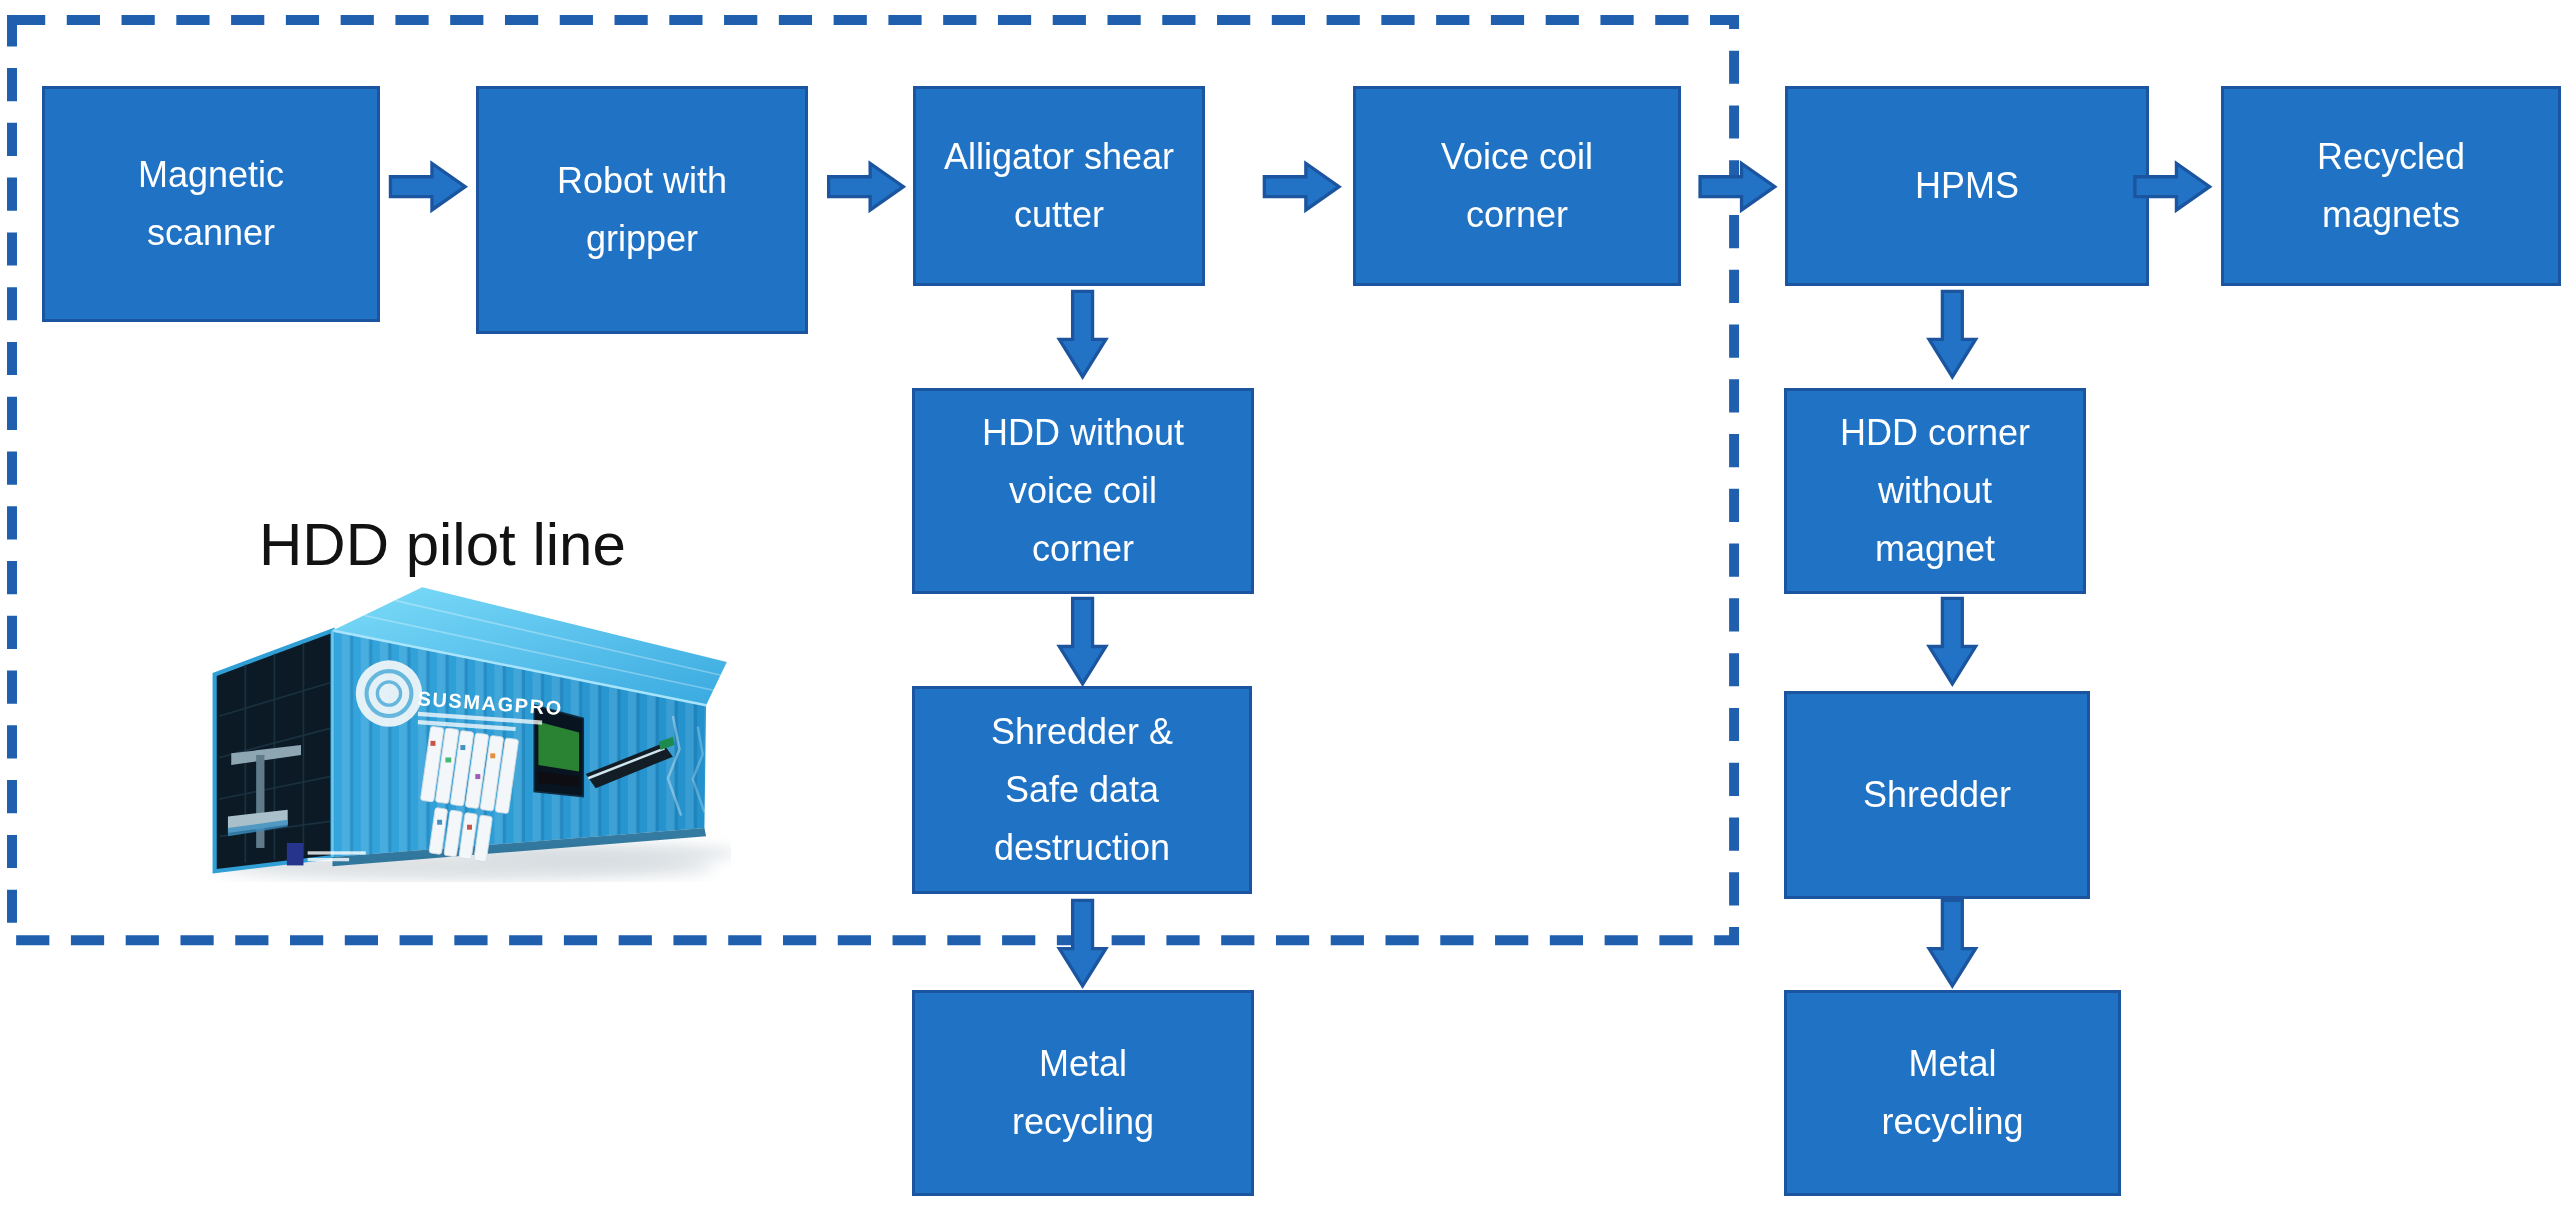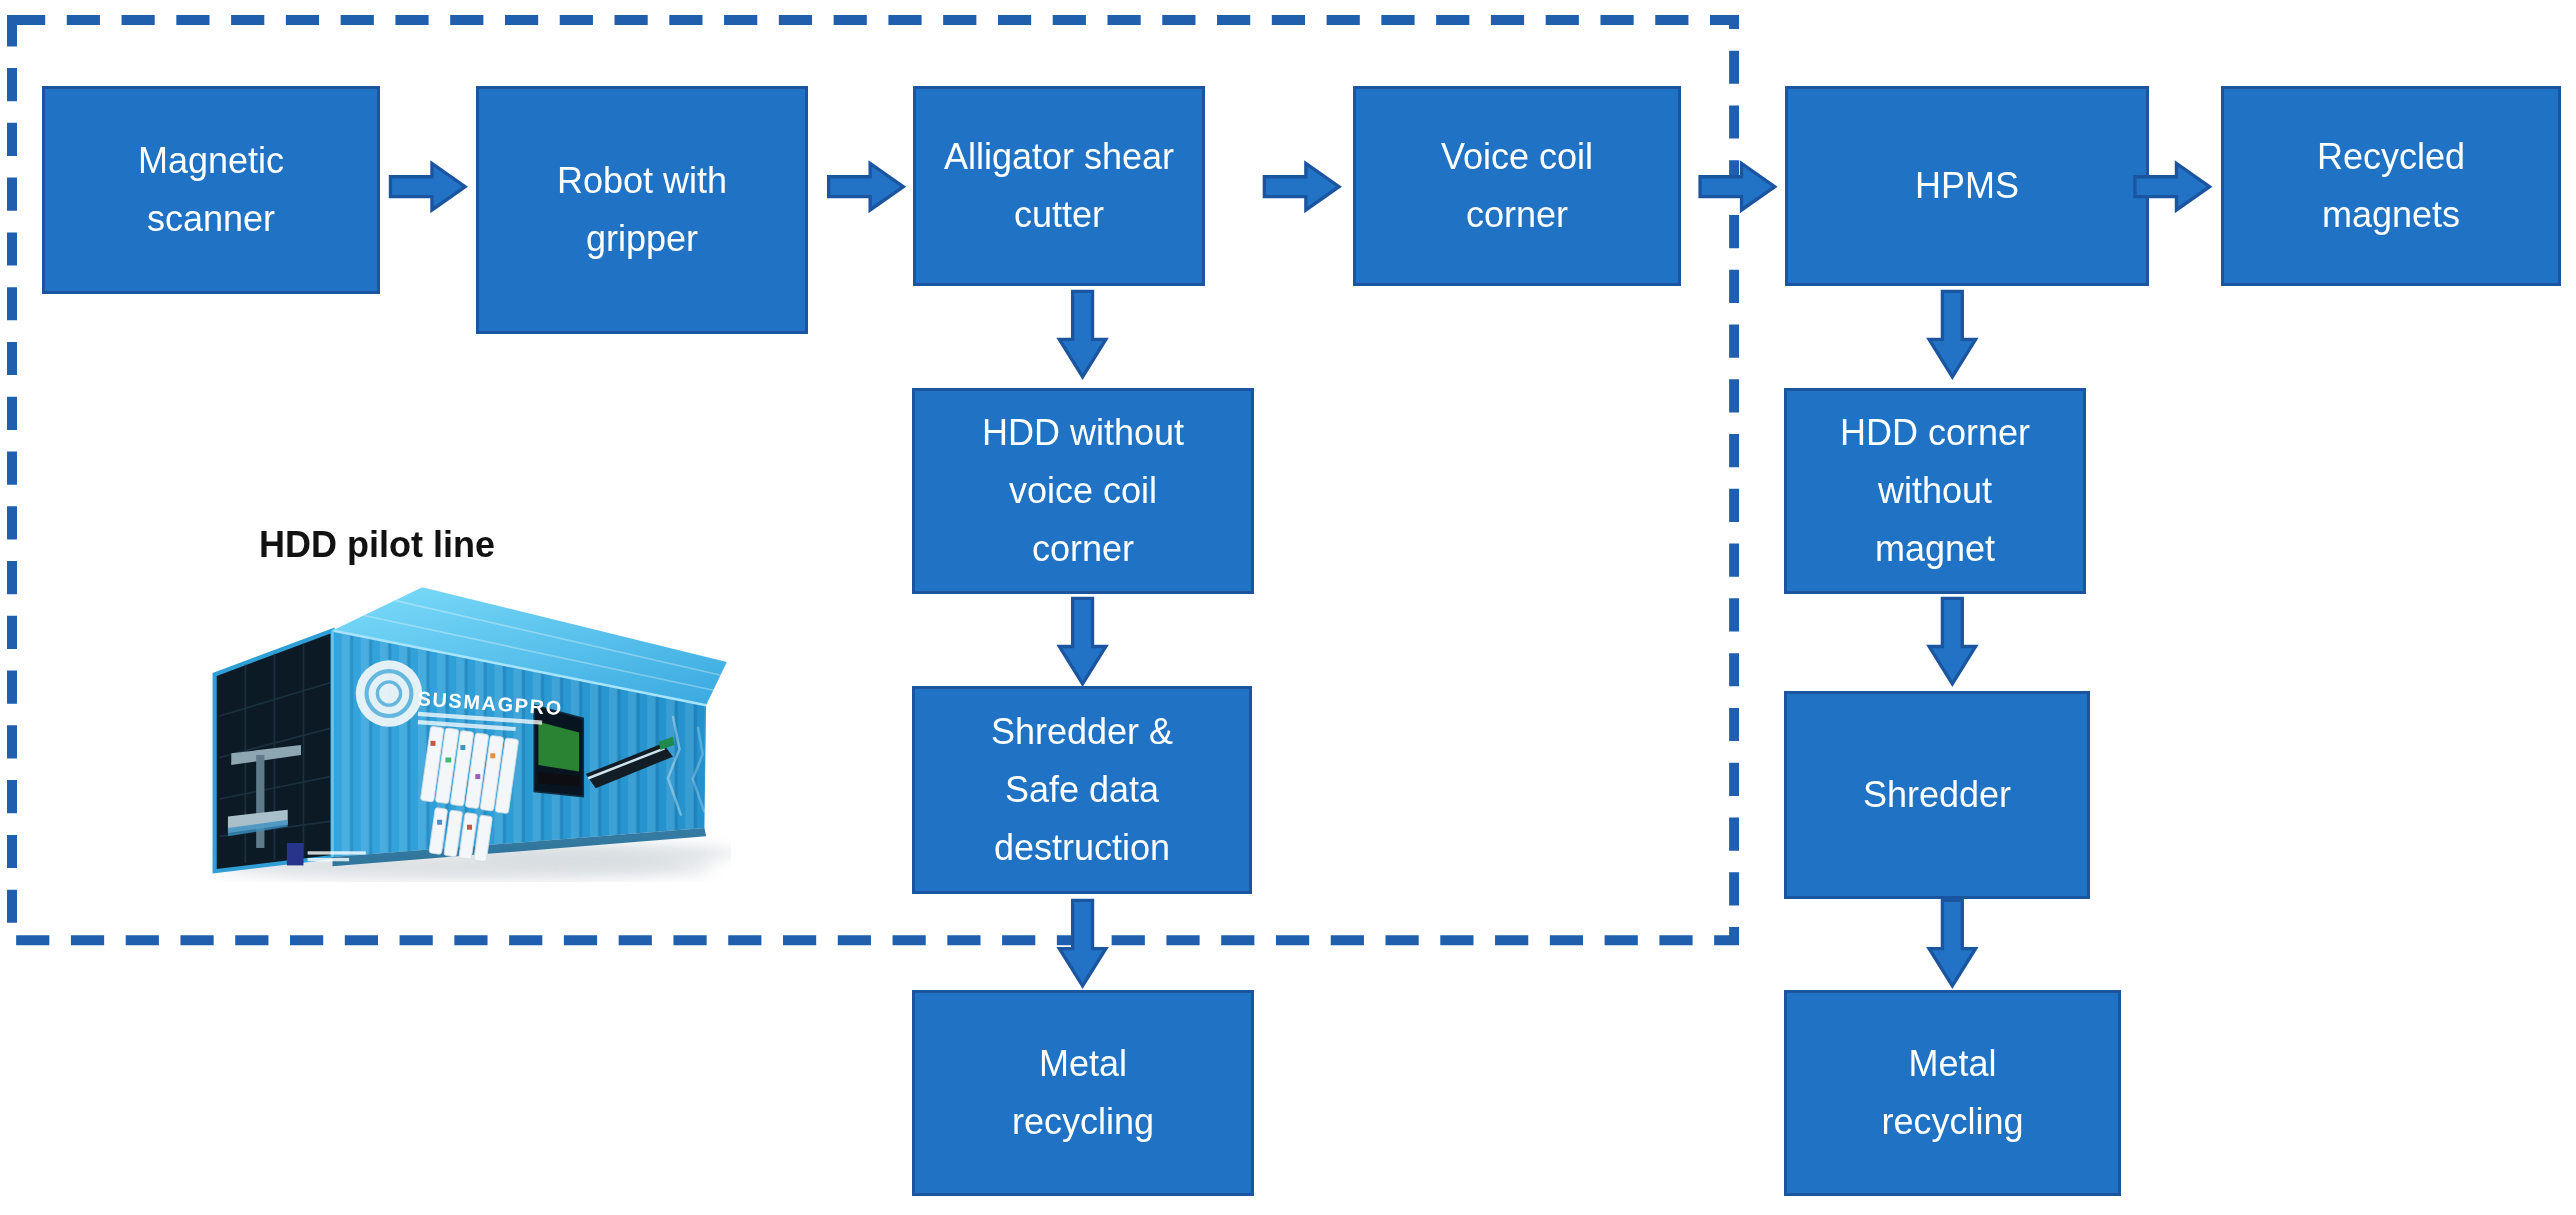--- a/index.html
+++ b/index.html
@@ -31,7 +31,7 @@
   }
   .node .lbl{display:block;margin:0 auto;}
   
-  .b1{left:42px;top:86px;width:338px;height:208px}
+  .b1{left:42px;top:86px;width:338px;height:236px}
   .b2{left:476px;top:86px;width:332px;height:248px}
   .b3{left:913px;top:86px;width:292px;height:200px}
   .b4{left:1353px;top:86px;width:328px;height:200px}

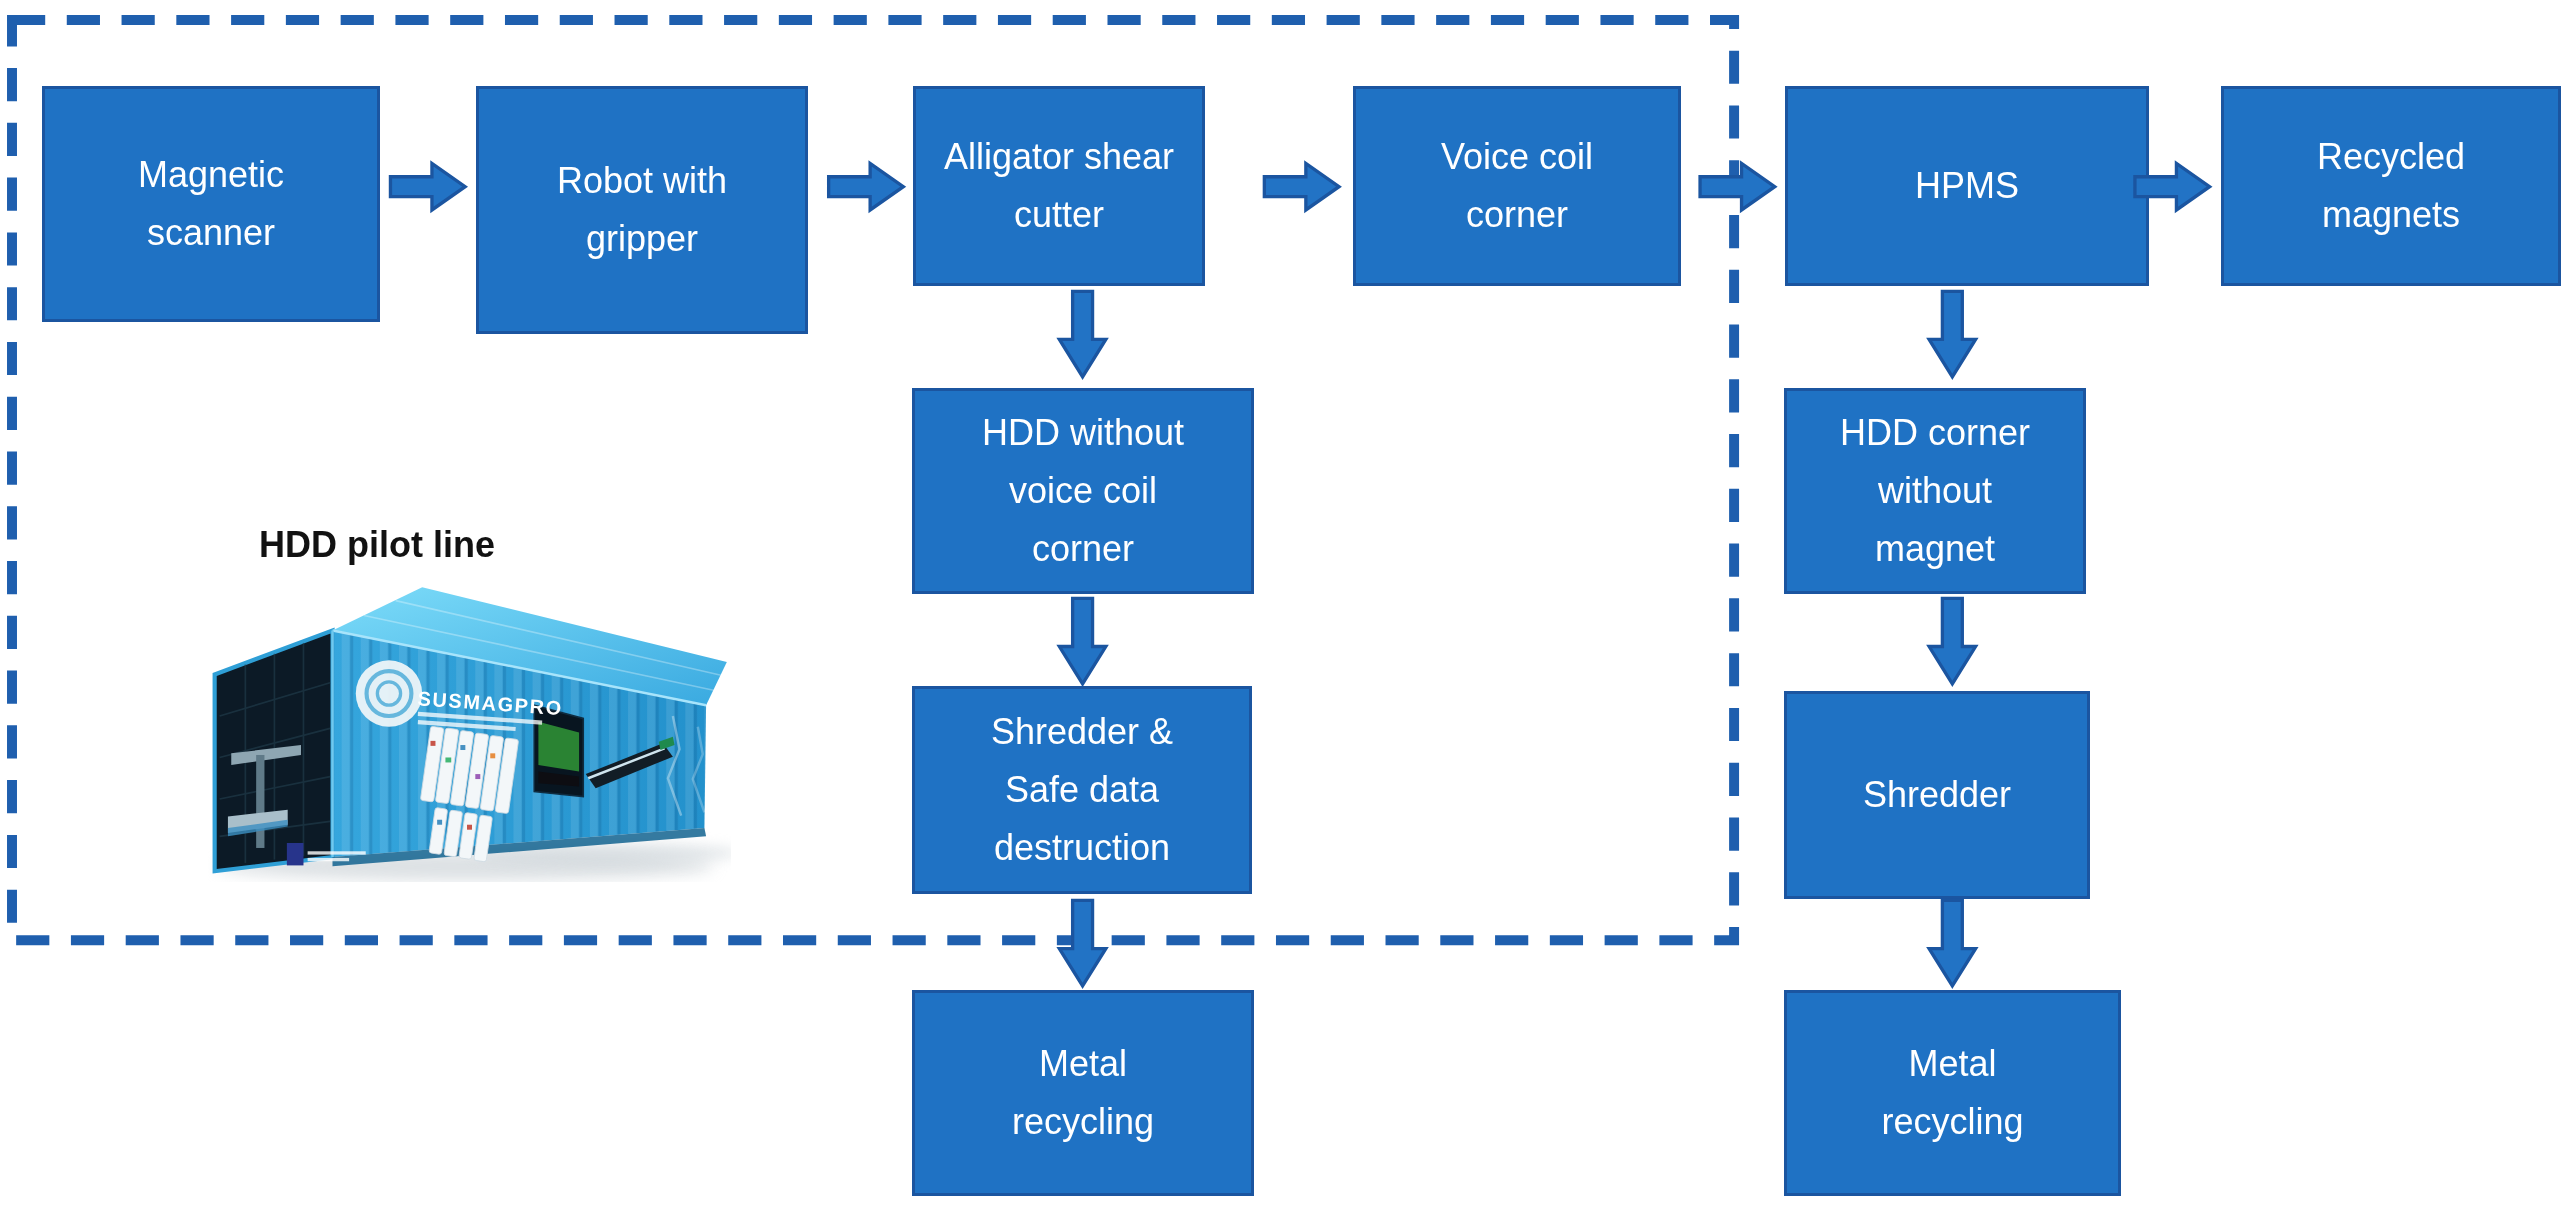--- a/index.html
+++ b/index.html
@@ -55,9 +55,9 @@
   .b10 .lbl{max-width:224px}
   .b12 .lbl{max-width:191px}
   .pilot-label{
-    position:absolute;left:259px;top:527px;z-index:2;
-    font-size:36px;line-height:1;color:var(--title-color);
-    letter-spacing:0px;white-space:nowrap;font-weight:bold;
+    position:absolute;left:259px;top:515px;z-index:2;
+    font-size:60px;line-height:1;color:var(--title-color);
+    letter-spacing:0px;white-space:nowrap;
   }
   .container-art{
     position:absolute;left:208px;top:579px;width:523px;height:303px;z-index:2;

